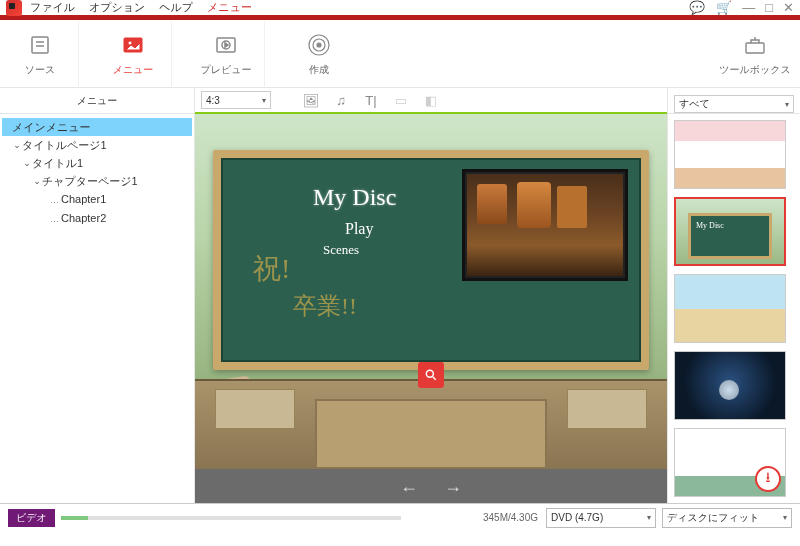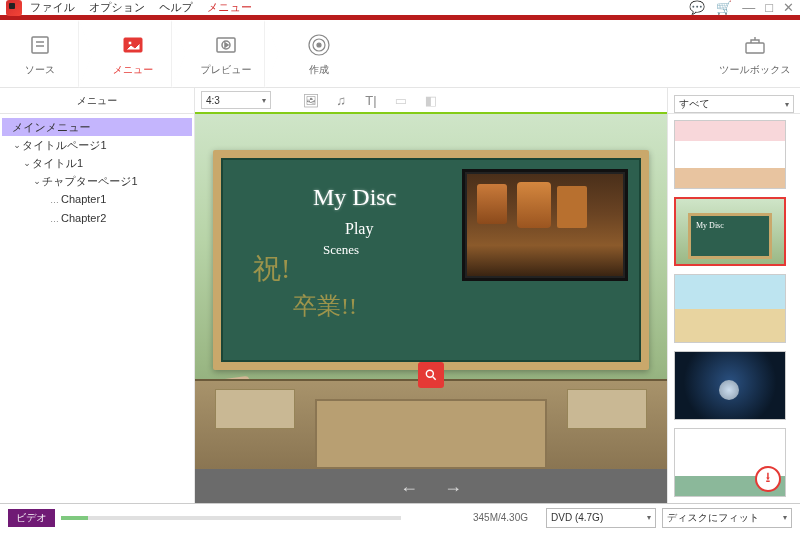--- a/index.html
+++ b/index.html
@@ -32,7 +32,7 @@
 .leftpanel-header { height: 26px; display: flex; align-items: center; justify-content: center; font-size: 10px; border-bottom: 1px solid #e5e5e5; }
 .tree { padding: 4px 2px; font-size: 11px; line-height: 16px; }
 .tree-row { display: flex; align-items: center; padding: 1px 2px; cursor: pointer; }
-.tree-row.selected { background: #c4b5fd; }
+.tree-row.selected { background: #7dd3fc; }
 .tree-toggle { width: 10px; text-align: center; font-size: 9px; color: #555; }
 .tree-ind0 { padding-left: 0px; }
 .tree-ind1 { padding-left: 10px; }

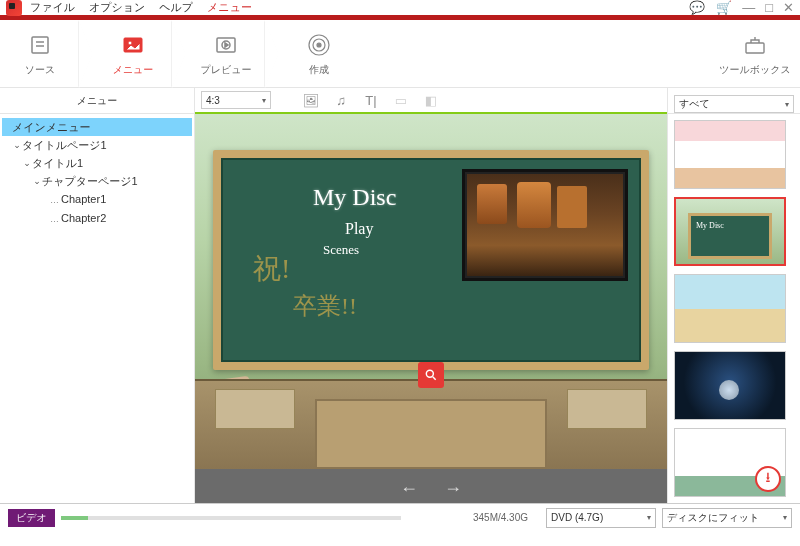--- a/index.html
+++ b/index.html
@@ -89,7 +89,7 @@
 .video-label { background: #701a75; padding: 2px 8px; color: #fff; font-size: 10px; }
 .progress-bar { flex: 1; height: 4px; background: #e0e0e0; position: relative; max-width: 340px; }
 .progress-fill { position: absolute; left: 0; top: 0; bottom: 0; width: 8%; background: #7fc97f; }
-.size-text { margin-left: auto; margin-right: 12px; color: #666; }
+.size-text { margin-left: auto; margin-right: 2px; color: #666; }
 .status-select { height: 20px; border: 1px solid #bbb; font-size: 10px; padding: 0 4px; display: flex; align-items: center; justify-content: space-between; background: #fff; cursor: pointer; gap: 6px; }
 .caret { font-size: 8px; color: #666; }
 </style>

